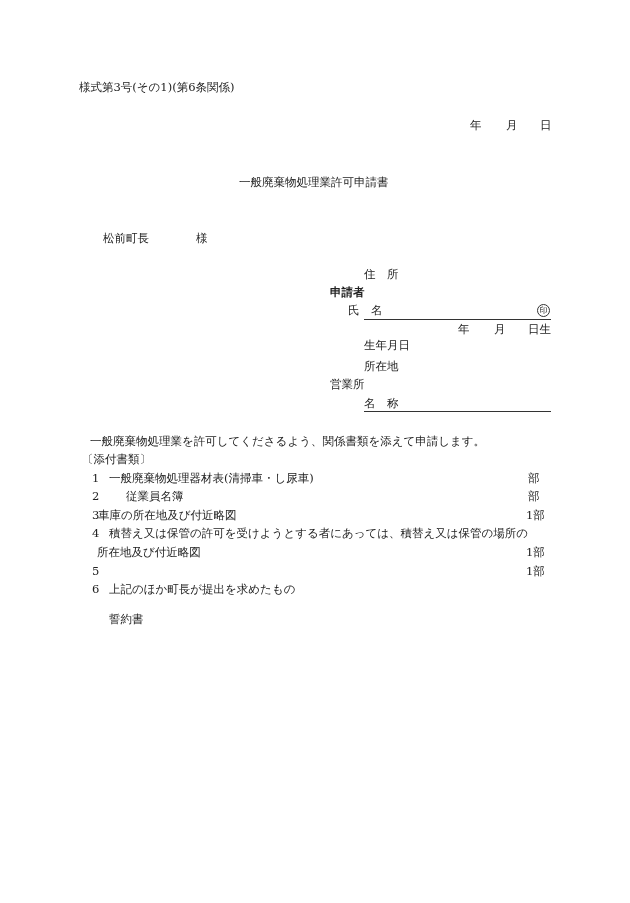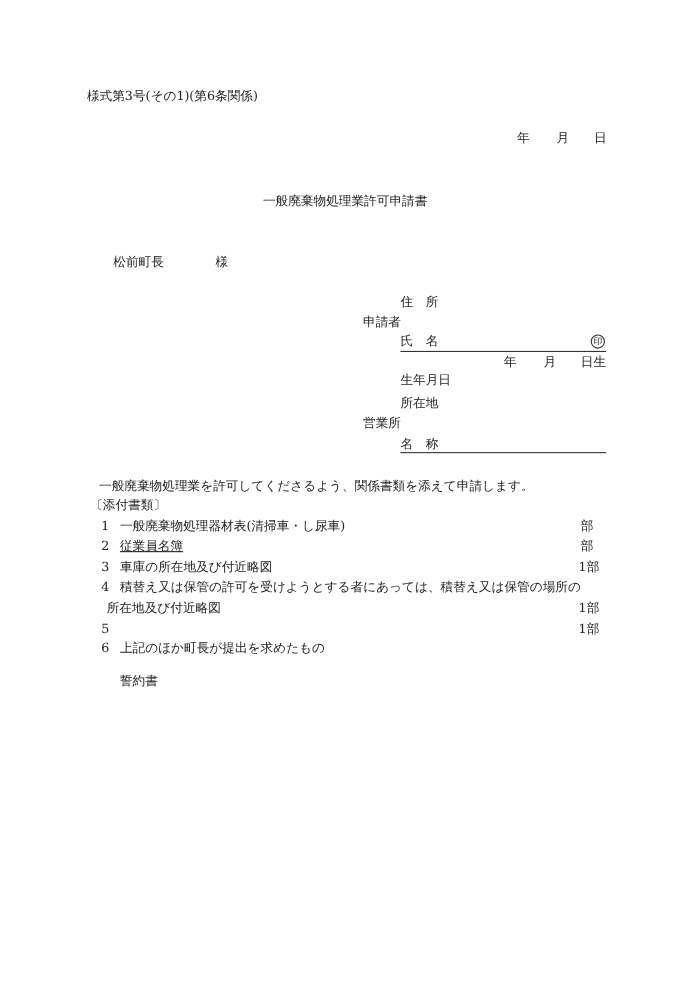--- a/index.html
+++ b/index.html
@@ -48,7 +48,7 @@
 <div class="abs" style="left:196px; top:233px;">様</div>
 
 <div class="abs" style="left:364px; top:269px;">住　所</div>
-<div class="abs" style="left:330px; top:287px;">申請者</div>
+<div class="abs" style="left:330px; top:287px;font-weight:bold;">申請者</div>
 <div class="abs" style="left:364px; top:305px;">氏　名</div>
 <div class="seal" style="left:537px; top:304px;">印</div>
 <div class="uline" style="left:364px; top:319px; width:187px;"></div>

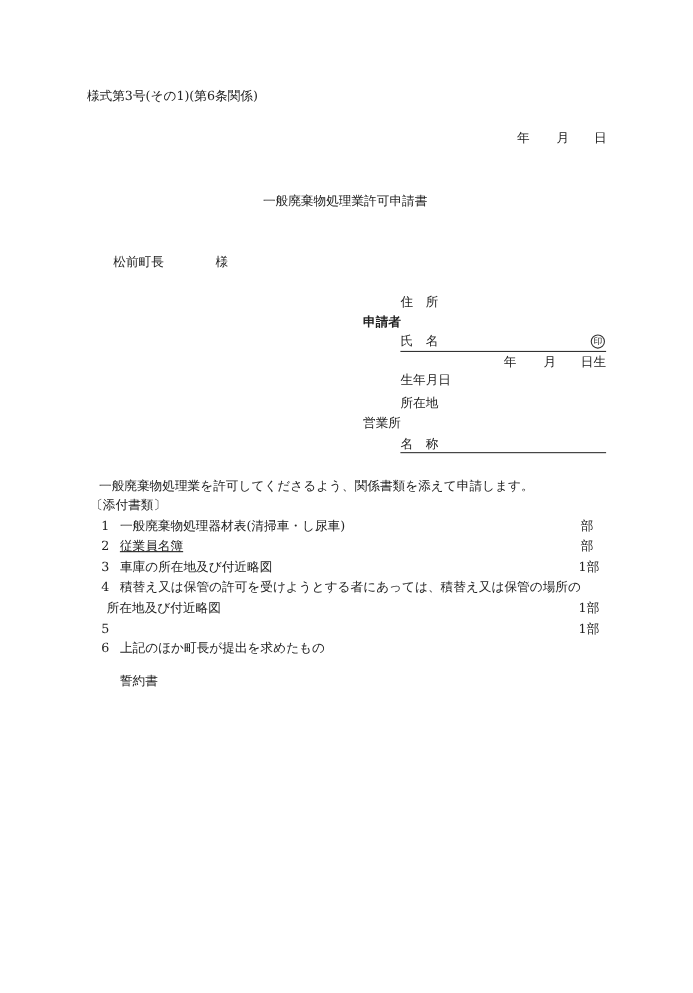--- a/index.html
+++ b/index.html
@@ -49,7 +49,7 @@
 
 <div class="abs" style="left:364px; top:269px;">住　所</div>
 <div class="abs" style="left:330px; top:287px;font-weight:bold;">申請者</div>
-<div class="abs" style="left:364px; top:305px;">氏　名</div>
+<div class="abs" style="left:348px; top:305px;">氏　名</div>
 <div class="seal" style="left:537px; top:304px;">印</div>
 <div class="uline" style="left:364px; top:319px; width:187px;"></div>
 <div class="abs" style="left:364px; top:324px;margin-top:16px;">生年月日</div>

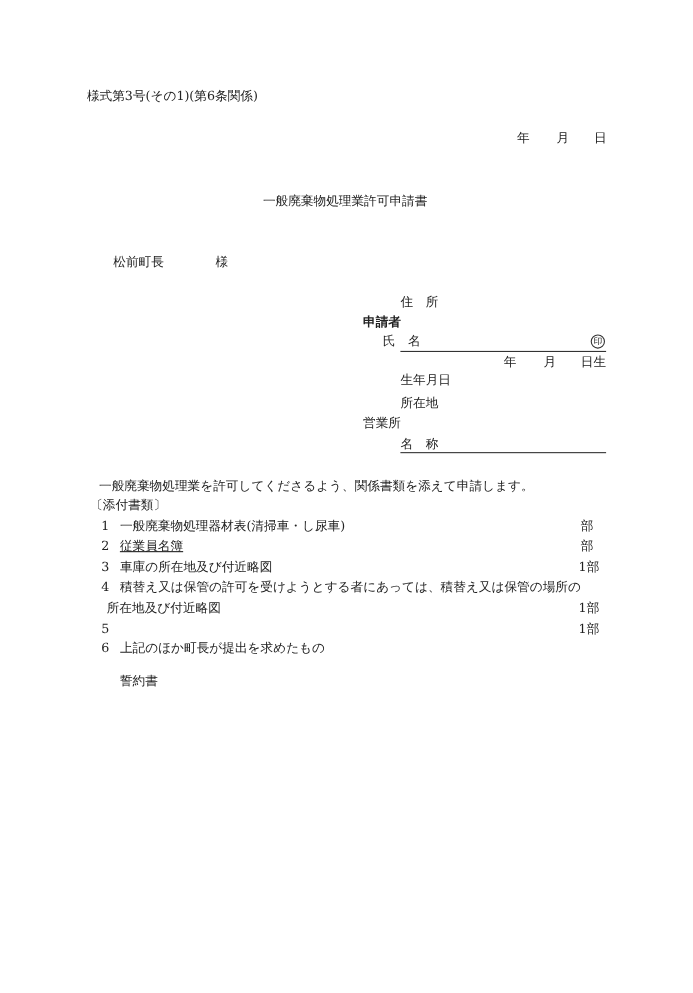--- a/index.html
+++ b/index.html
@@ -71,7 +71,7 @@
 <div class="abs" style="left:528px; top:473px;">部</div>
 
 <div class="abs" style="left:92px; top:491px;">2</div>
-<div class="abs" style="left:109px; top:491px;text-decoration:underline;">従業員名簿</div>
+<div class="abs" style="left:126px; top:491px;">従業員名簿</div>
 <div class="abs" style="left:528px; top:491px;">部</div>
 
 <div class="abs" style="left:92px; top:510px;">3</div>

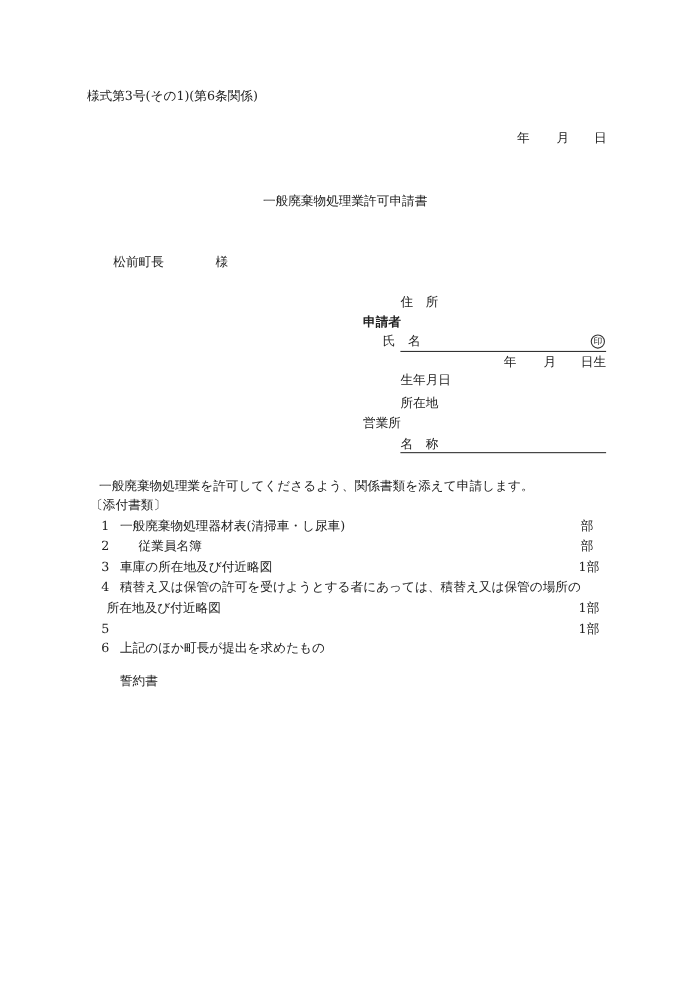--- a/index.html
+++ b/index.html
@@ -75,7 +75,7 @@
 <div class="abs" style="left:528px; top:491px;">部</div>
 
 <div class="abs" style="left:92px; top:510px;">3</div>
-<div class="abs" style="left:109px; top:510px;">車庫の所在地及び付近略図</div>
+<div class="abs" style="left:98px; top:510px;">車庫の所在地及び付近略図</div>
 <div class="abs" style="left:526px; top:510px;">1部</div>
 
 <div class="abs" style="left:92px; top:528px;">4</div>

